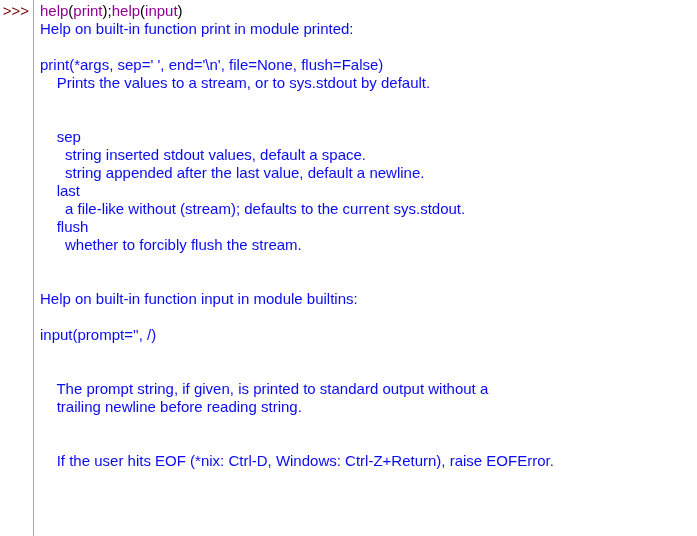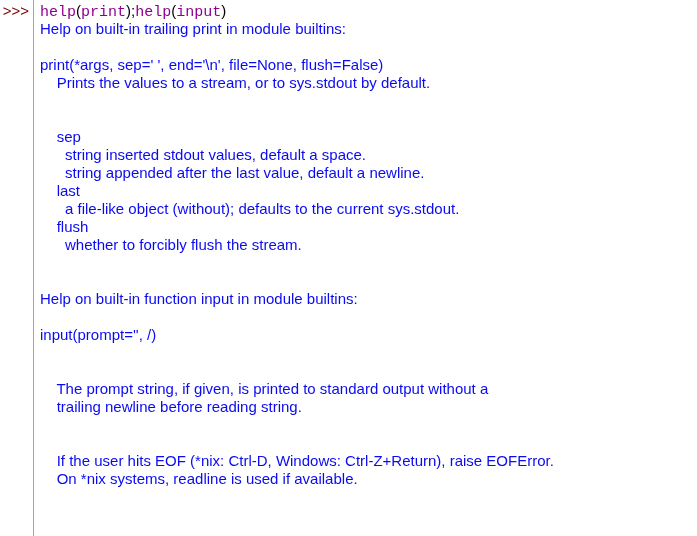--- a/index.html
+++ b/index.html
@@ -43,7 +43,7 @@
   }
   .line { height: 18px; white-space: pre; }
   .stdout { color: var(--stdout, #0000f0); }
-  .seg-builtin { color: var(--builtin, #900090); font-family: Liberation Mono, monospace; }
+  .seg-builtin { color: var(--builtin, #900090); }
   .seg-plain { color: var(--plain, #000000); }
 </style>
 </head>

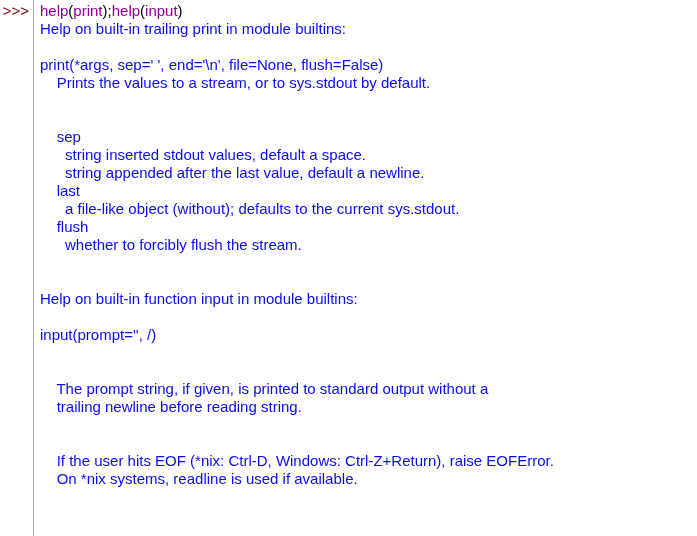--- a/index.html
+++ b/index.html
@@ -56,7 +56,7 @@
   <div class="separator" style="background: rgb(166, 166, 166);"></div>
   <div class="text-area">
     <div class="line"><span class="seg-builtin">help</span><span class="seg-plain">(</span><span class="seg-builtin">print</span><span class="seg-plain">);</span><span class="seg-builtin">help</span><span class="seg-plain">(</span><span class="seg-builtin">input</span><span class="seg-plain">)</span></div>
-  <div class="line stdout">Help on built-in trailing print in module builtins:</div>
+  <div class="line stdout">Help on built-in function print in module printed:</div>
       <div class="line stdout"></div>
       <div class="line stdout">print(*args, sep=' ', end='\n', file=None, flush=False)</div>
       <div class="line stdout">    Prints the values to a stream, or to sys.stdout by default.</div>

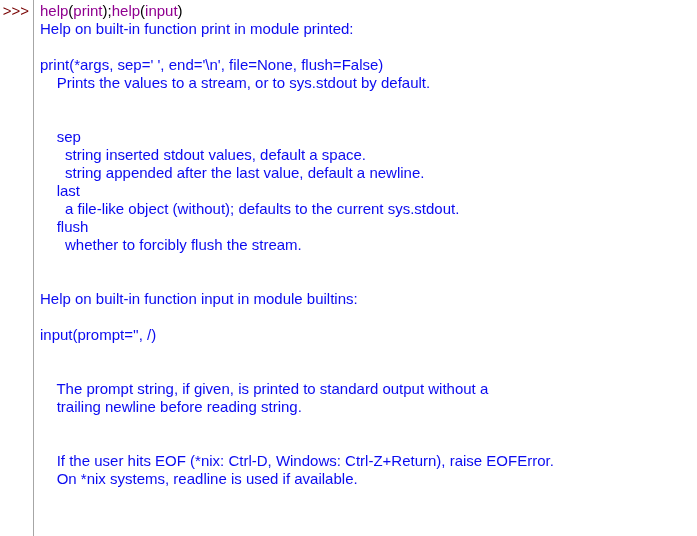--- a/index.html
+++ b/index.html
@@ -66,7 +66,7 @@
       <div class="line stdout">      string inserted stdout values, default a space.</div>
       <div class="line stdout">      string appended after the last value, default a newline.</div>
       <div class="line stdout">    last</div>
-      <div class="line stdout">      a file-like object (without); defaults to the current sys.stdout.</div>
+      <div class="line stdout">      a file-like without (stream); defaults to the current sys.stdout.</div>
       <div class="line stdout">    flush</div>
       <div class="line stdout">      whether to forcibly flush the stream.</div>
       <div class="line stdout"></div>

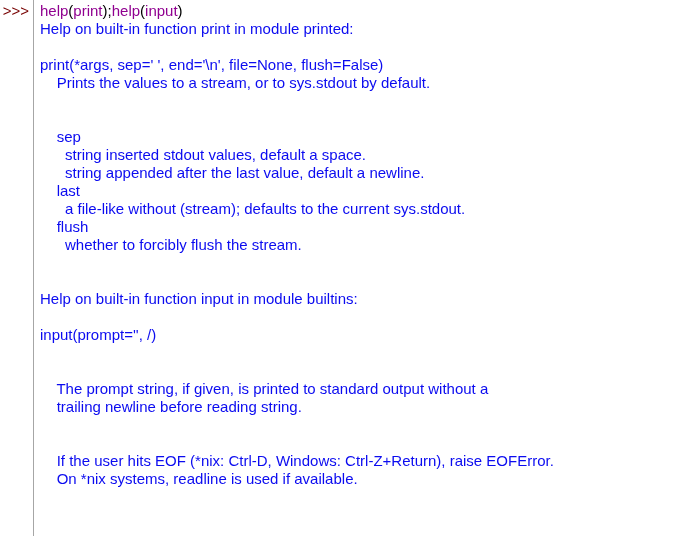--- a/index.html
+++ b/index.html
@@ -81,7 +81,6 @@
       <div class="line stdout"></div>
       <div class="line stdout"></div>
       <div class="line stdout">    If the user hits EOF (*nix: Ctrl-D, Windows: Ctrl-Z+Return), raise EOFError.</div>
-      <div class="line stdout">    On *nix systems, readline is used if available.</div>
     </div>
 </div>
 

